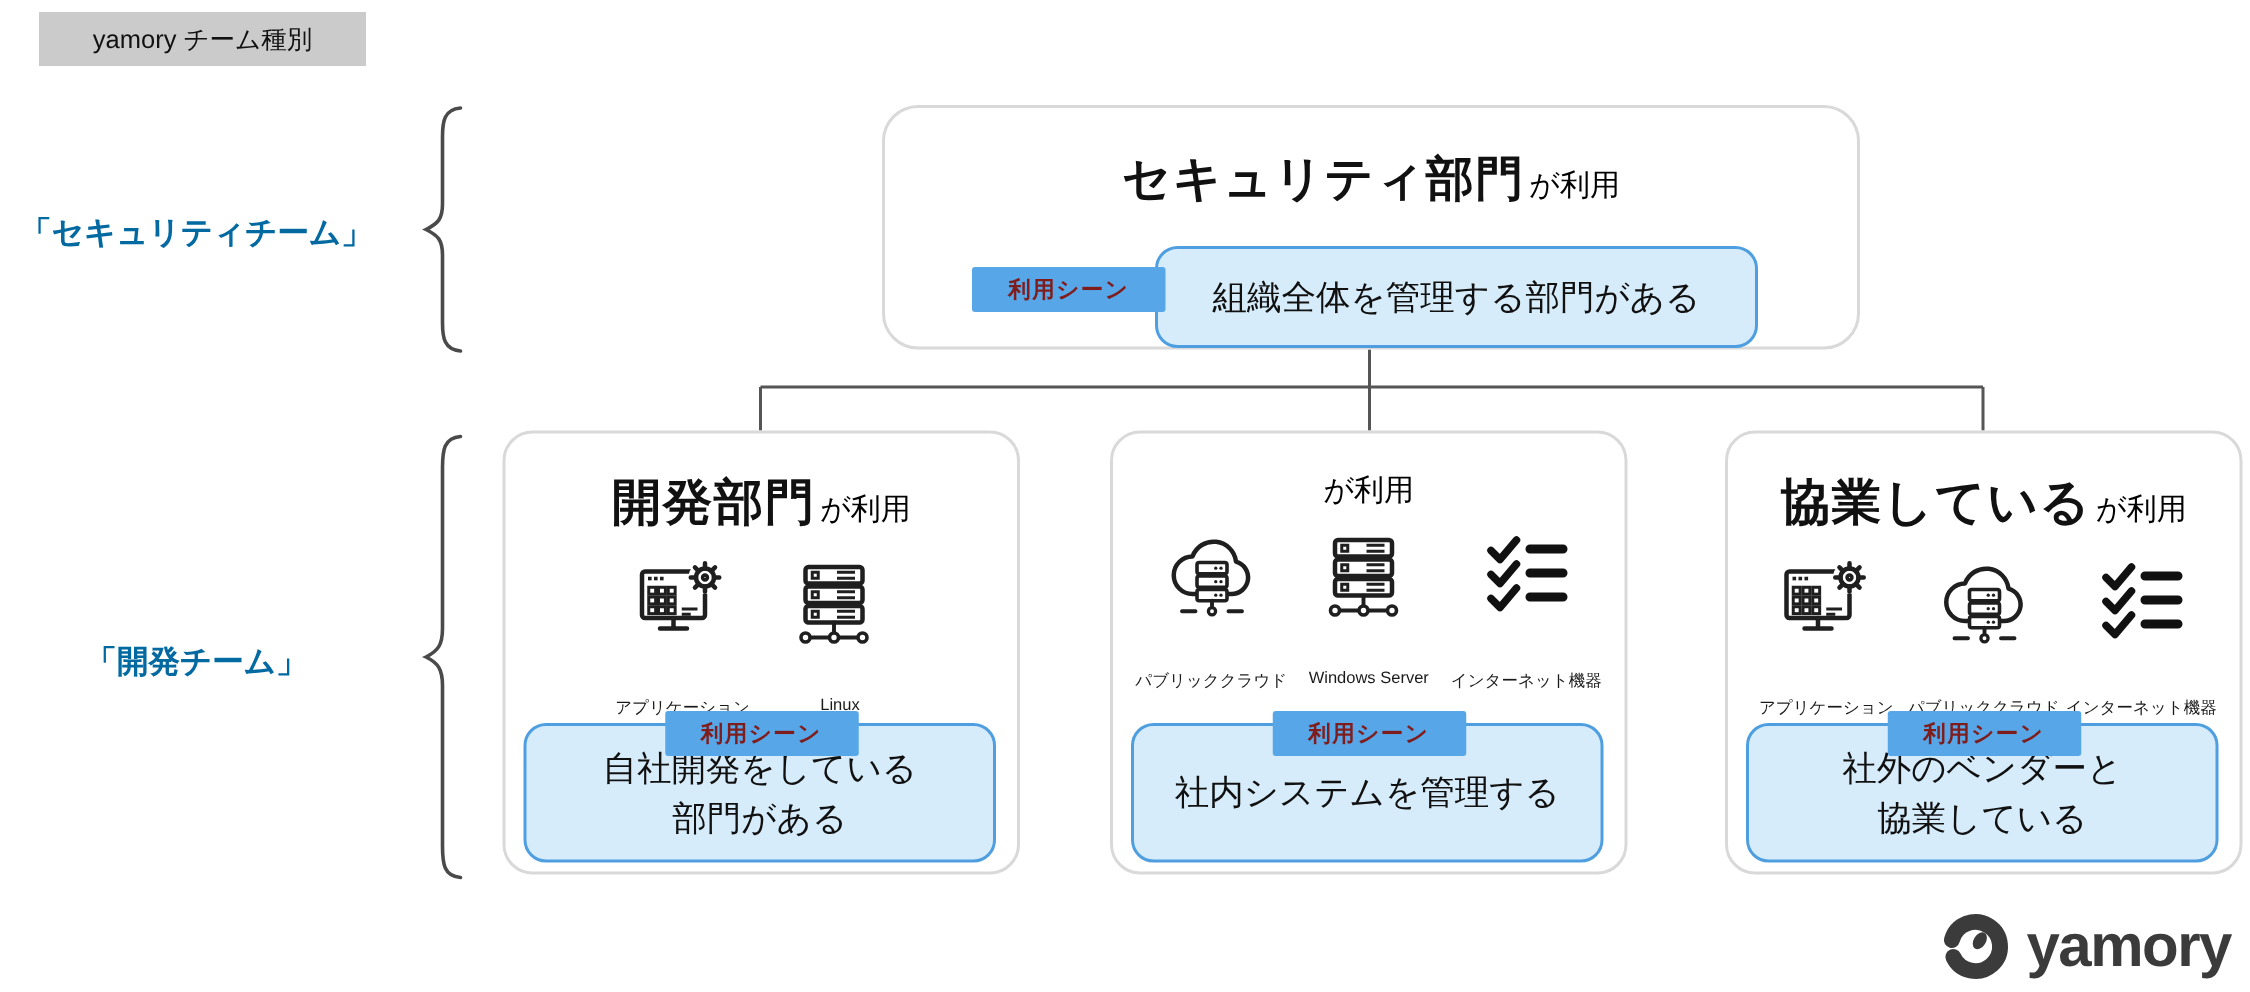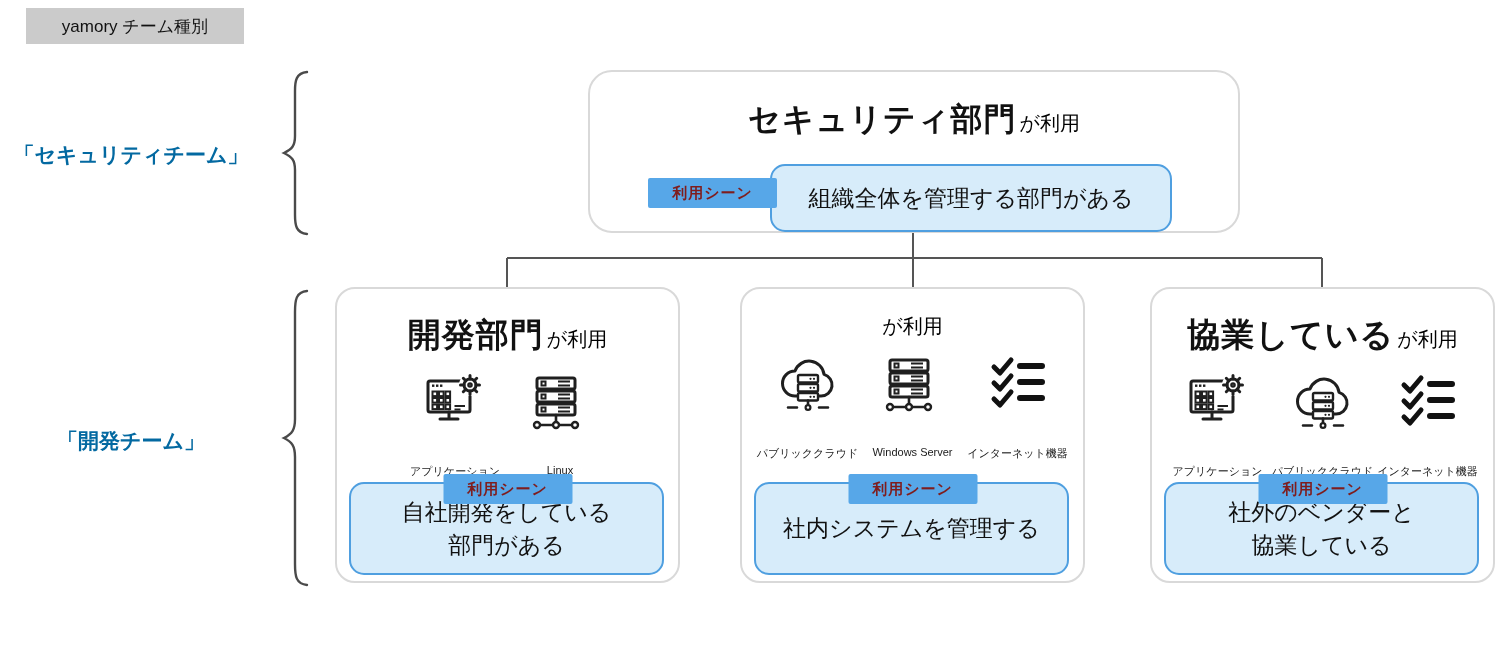--- a/index.html
+++ b/index.html
@@ -339,6 +339,13 @@
     </div>
   </div>
 
+  <div id="logo">
+    <svg width="50" height="50" viewBox="0 0 52 52">
+      <path d="M9.6 21.6 A17 17 0 1 1 10.6 33.2" fill="none" stroke="#3b3b3b" stroke-width="11" stroke-linecap="round"></path>
+      <ellipse cx="29" cy="22" rx="4.2" ry="6.4" fill="#3b3b3b" transform="rotate(32 29 22)"></ellipse>
+    </svg>
+    <span id="logo-text">yamory</span>
+  </div>
 
 </div>
 

